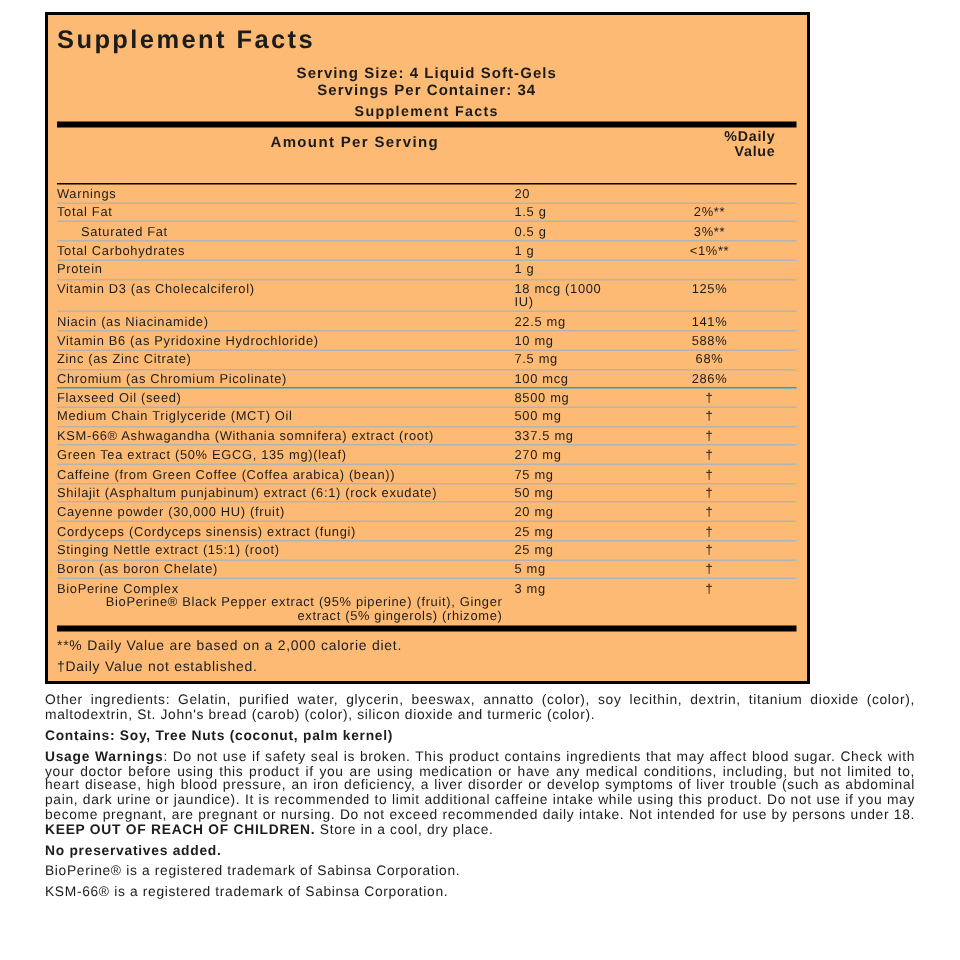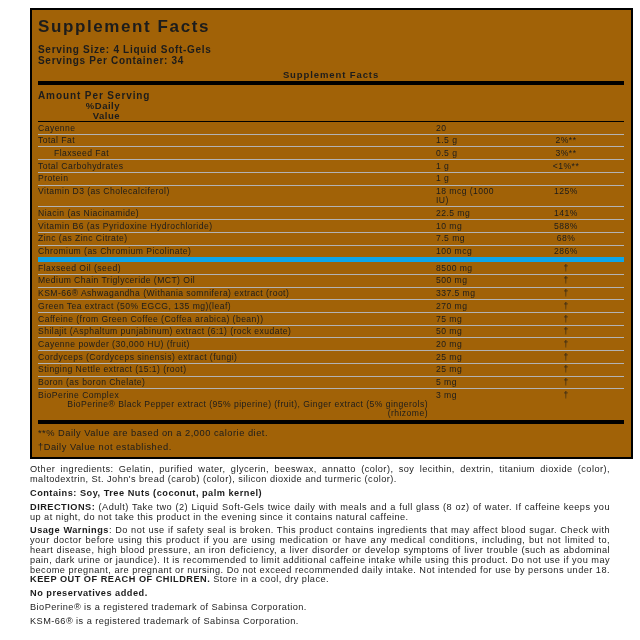--- a/index.html
+++ b/index.html
@@ -14,10 +14,10 @@
   .facts-box{
     box-sizing:border-box;
     margin:8px 0 0 30px;
-    width:603px;
+    width:510px;
     border:2px solid #000;
     padding:5px 7px 5px 6px;
-    background:#a16207;
+    background:#fdba74;
   }
   .panel-title{
     font-size:17px;font-weight:bold;letter-spacing:1.6px;

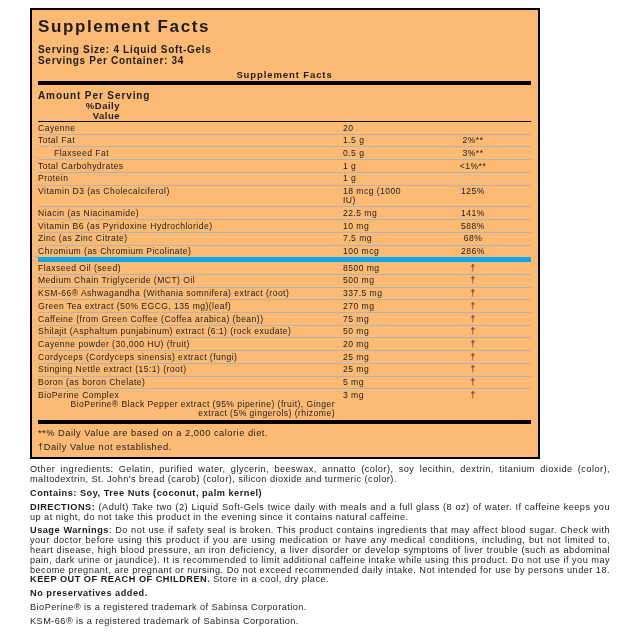--- a/index.html
+++ b/index.html
@@ -24,7 +24,7 @@
     margin:2px 0 7px 0;
   }
   .serving{
-    font-size:10px;font-weight:bold;letter-spacing:.7px;line-height:11px;
+    font-size:10px;font-weight:bold;letter-spacing:.7px;line-height:11px;text-align:center;
   }
   .caption{
     text-align:center;font-size:9.5px;font-weight:bold;letter-spacing:.9px;

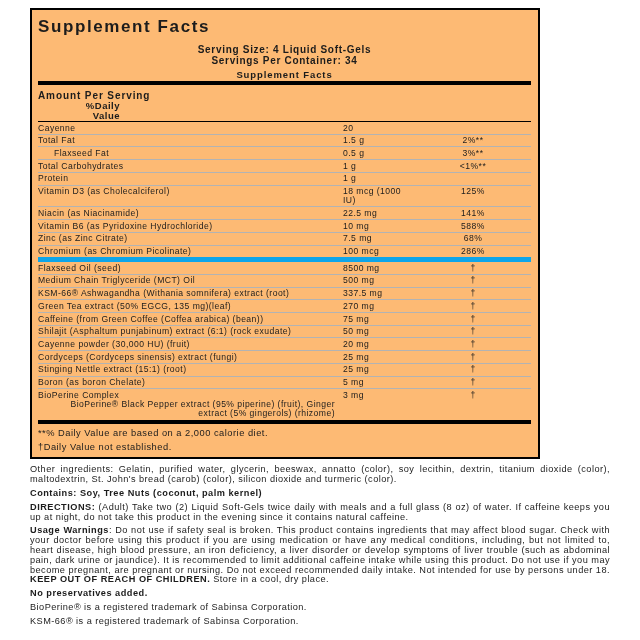--- a/index.html
+++ b/index.html
@@ -36,8 +36,7 @@
   .hdr{
     display:flex;align-items:flex-start;
     border-bottom:1.5px solid #000;
-    padding-bottom:1px;
-    flex-direction:column;
+    padding-bottom:16px;
   }
   .hdr-left{
     flex:1;text-align:center;font-weight:bold;font-size:10px;letter-spacing:.9px;

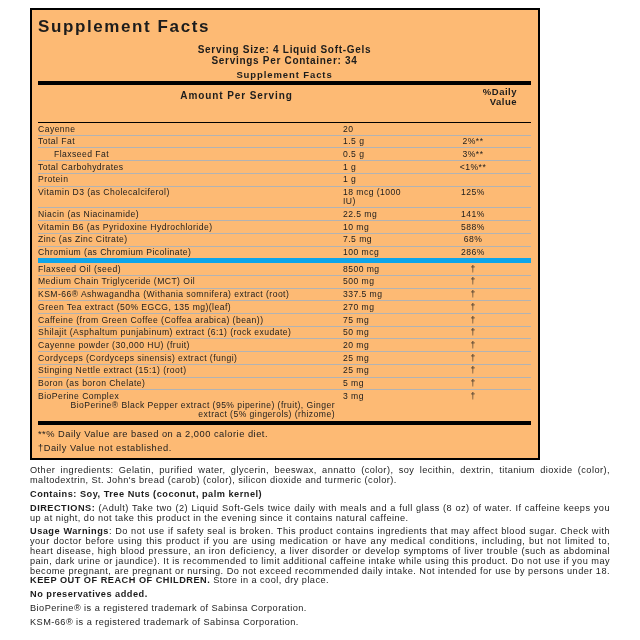--- a/index.html
+++ b/index.html
@@ -98,7 +98,7 @@
 
     <div class="rows" id="nutrient-rows">
         <div class="row">
-          <div class="c-name">Cayenne</div>
+          <div class="c-name">Warnings</div>
           <div class="c-amt">20</div>
           <div class="c-dv"></div>
         </div>

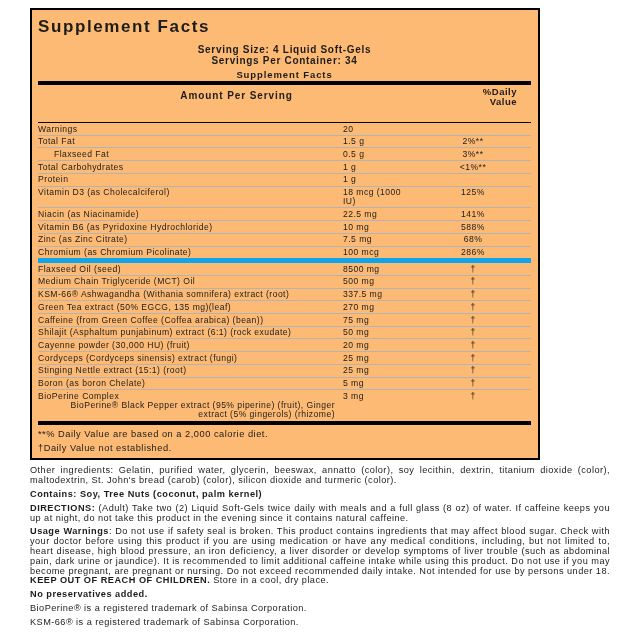--- a/index.html
+++ b/index.html
@@ -108,7 +108,7 @@
           <div class="c-dv">2%**</div>
         </div>
         <div class="row indent">
-          <div class="c-name">Flaxseed Fat</div>
+          <div class="c-name">Saturated Fat</div>
           <div class="c-amt">0.5 g</div>
           <div class="c-dv">3%**</div>
         </div>

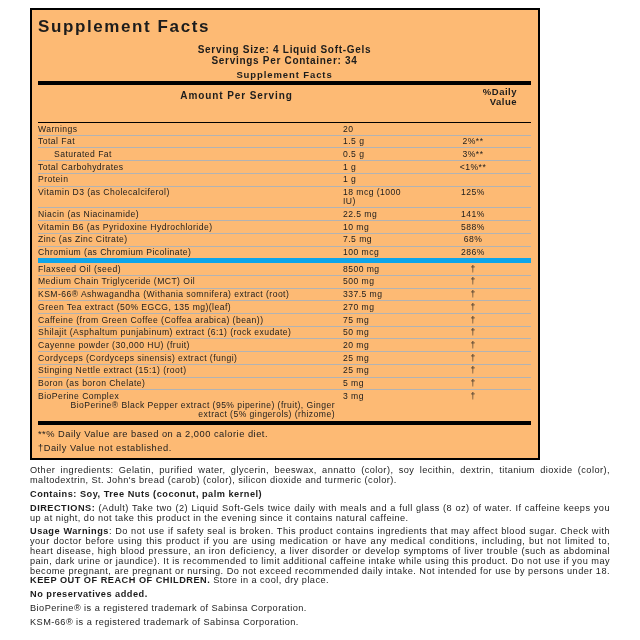--- a/index.html
+++ b/index.html
@@ -56,7 +56,7 @@
     font-size:8.6px;line-height:9.2px;letter-spacing:.45px;
   }
   .row:first-child{border-top:none;}
-  .row.thick-top{border-top:5px solid #0ea5e9;}
+  .row.thick-top{border-top:1px solid #0ea5e9;}
   .c-name{flex:1;padding-right:8px;}
   .row.indent .c-name{padding-left:16px;}
   .c-name .sub{padding-left:13px;text-align:right;}

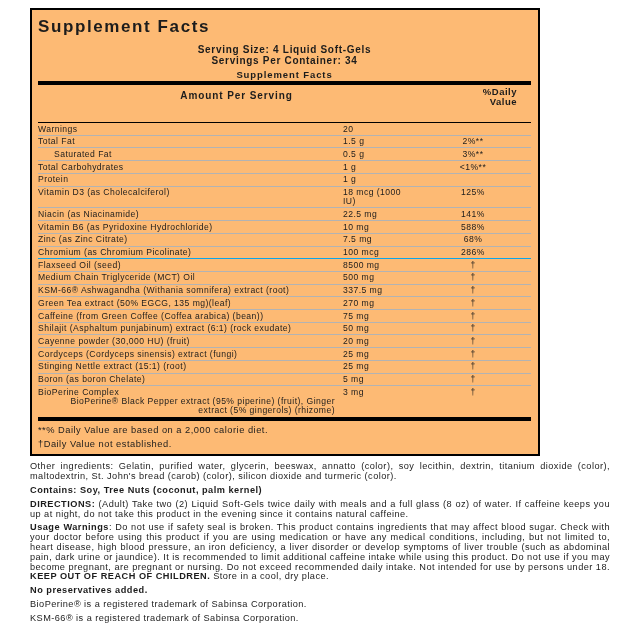--- a/index.html
+++ b/index.html
@@ -214,7 +214,6 @@
   <div class="body-text" id="body-paragraphs">
       <div class="para"><span>Other ingredients: Gelatin, purified water, glycerin, beeswax, annatto (color), soy lecithin, dextrin, titanium dioxide (color), maltodextrin, St. John's bread (carob) (color), silicon dioxide and turmeric (color).</span></div>
       <div class="para"><b>Contains: Soy, Tree Nuts (coconut, palm kernel)</b></div>
-      <div class="para"><b>DIRECTIONS: </b><span>(Adult) Take two (2) Liquid Soft-Gels twice daily with meals and a full glass (8 oz) of water. If caffeine keeps you up at night, do not take this product in the evening since it contains natural caffeine.</span></div>
       <div class="para"><b>Usage Warnings</b><span>: Do not use if safety seal is broken. This product contains ingredients that may affect blood sugar. Check with your doctor before using this product if you are using medication or have any medical conditions, including, but not limited to, heart disease, high blood pressure, an iron deficiency, a liver disorder or develop symptoms of liver trouble (such as abdominal pain, dark urine or jaundice). It is recommended to limit additional caffeine intake while using this product. Do not use if you may become pregnant, are pregnant or nursing. Do not exceed recommended daily intake. Not intended for use by persons under 18. </span><b>KEEP OUT OF REACH OF CHILDREN.</b><span> Store in a cool, dry place.</span></div>
       <div class="para"><b>No preservatives added.</b></div>
       <div class="para"><span>BioPerine® is a registered trademark of Sabinsa Corporation.</span></div>

